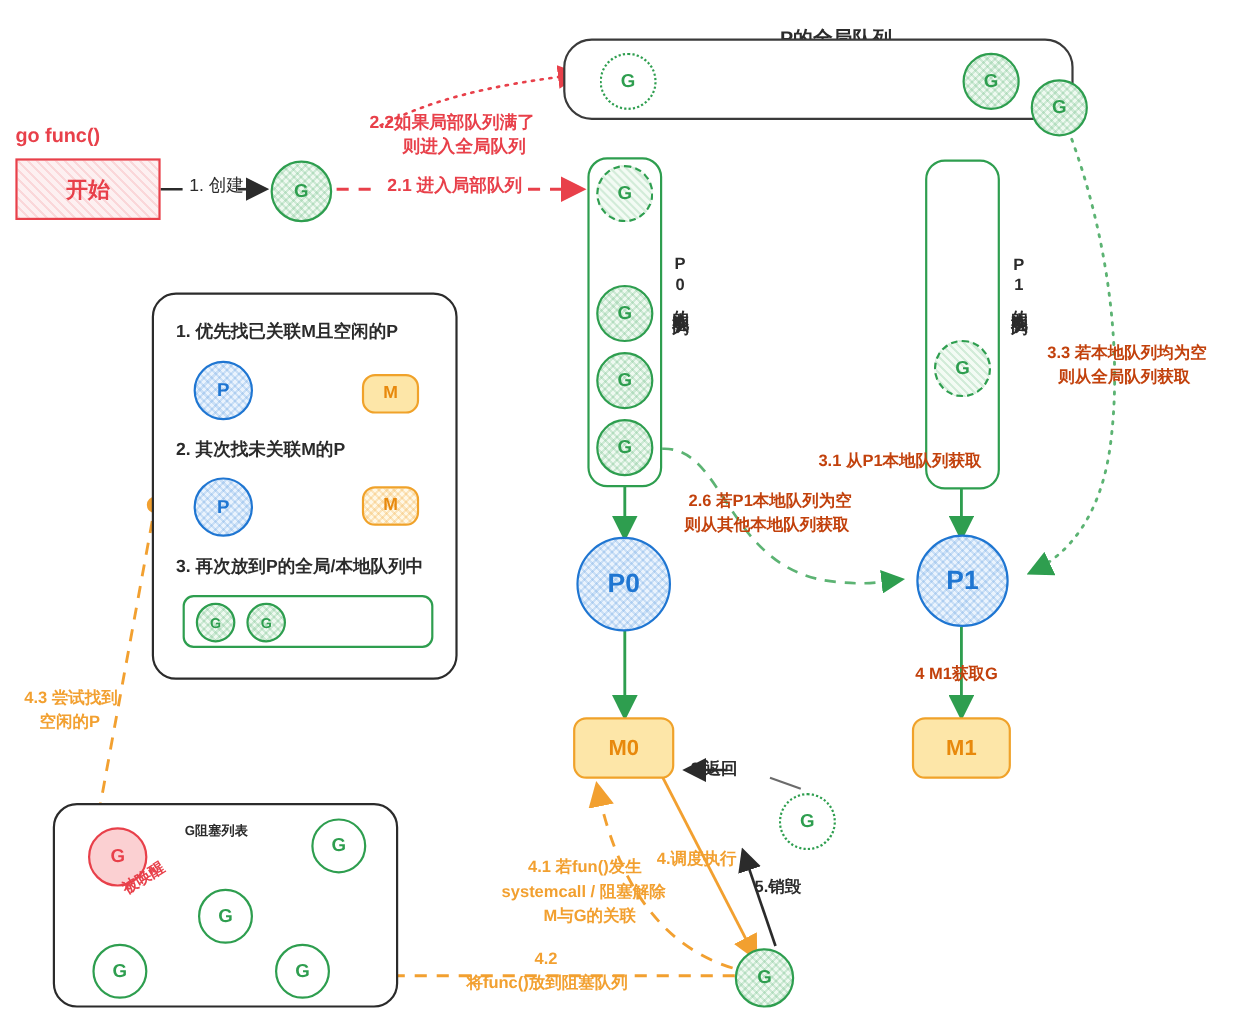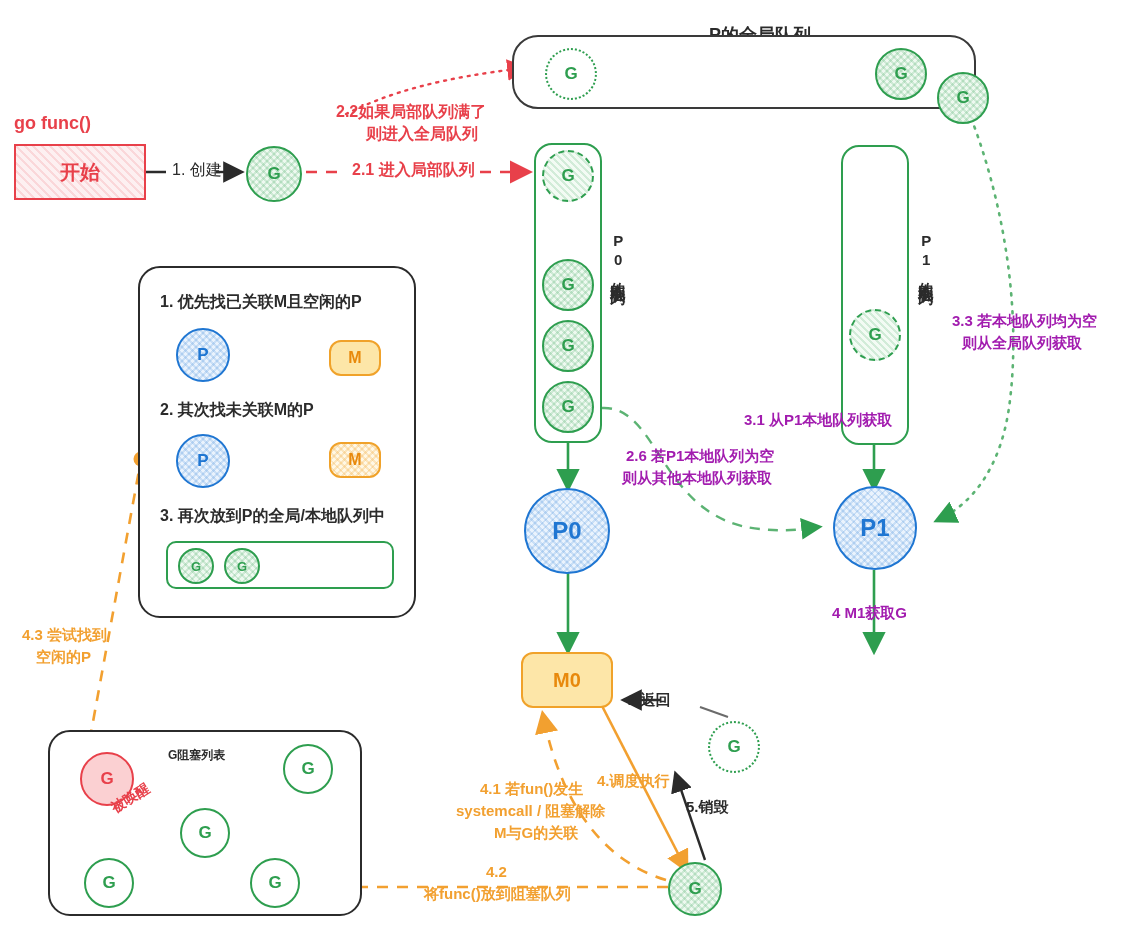--- a/index.html
+++ b/index.html
@@ -8,7 +8,7 @@
   .lbl{position:absolute;white-space:pre;line-height:1.25;}
 
   
-  .c-green{color:#a21caf;}
+  .c-green{color:#c2410c;}
   .c-red{color:#e8404a;}
   .c-orange{color:#f2a030;}
   .c-dark{color:#2b2b2b;}

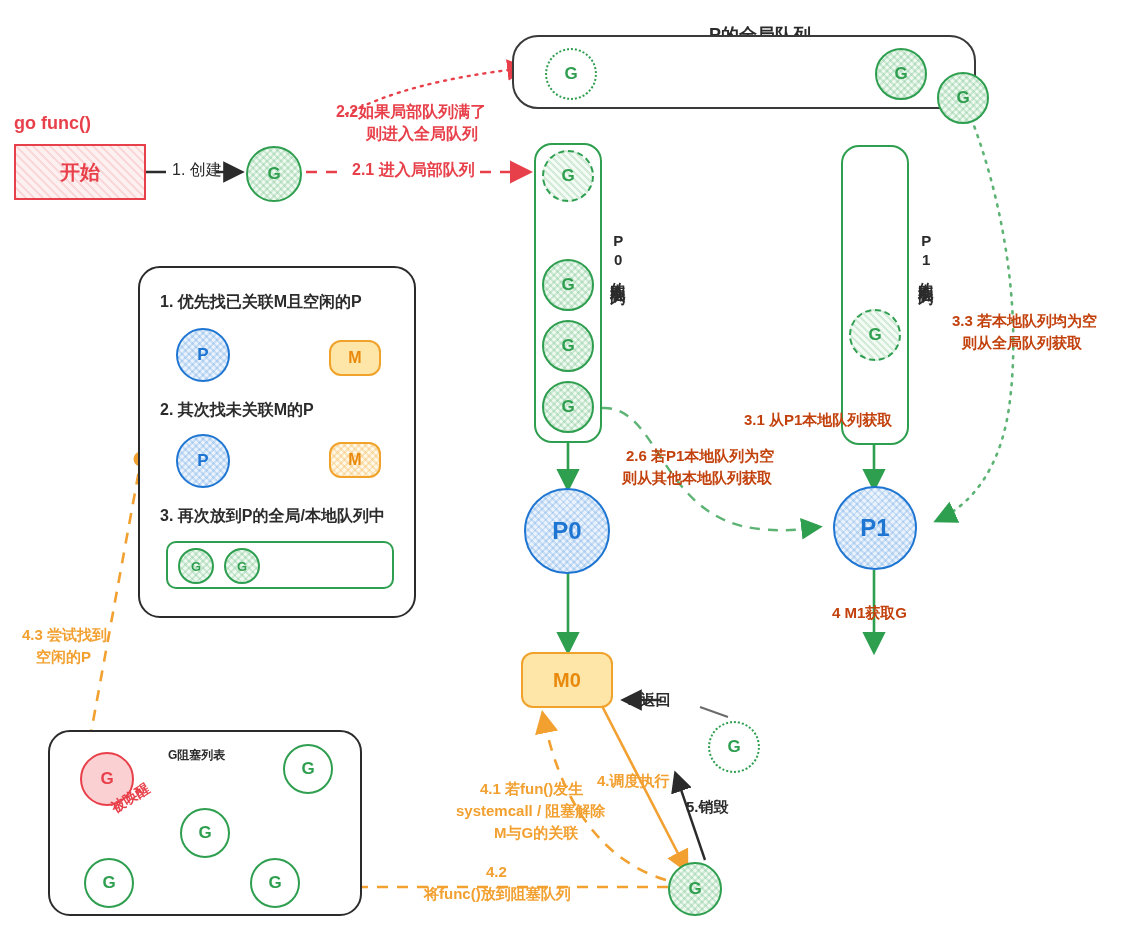--- a/index.html
+++ b/index.html
@@ -196,6 +196,7 @@
   <div class="pcirc" style="left:833px;top:486px;width:84px;height:84px;font-size:24px;">P1</div>
 
   <div class="mbox" style="left:521px;top:652px;width:92px;height:56px;font-size:20px;">M0</div>
+  <div class="mbox" style="left:829px;top:652px;width:90px;height:56px;font-size:20px;">M1</div>
 
   <div class="lbl c-green" style="left:832px;top:604px;font-size:15px;font-weight:bold;">4 M1获取G</div>
 

